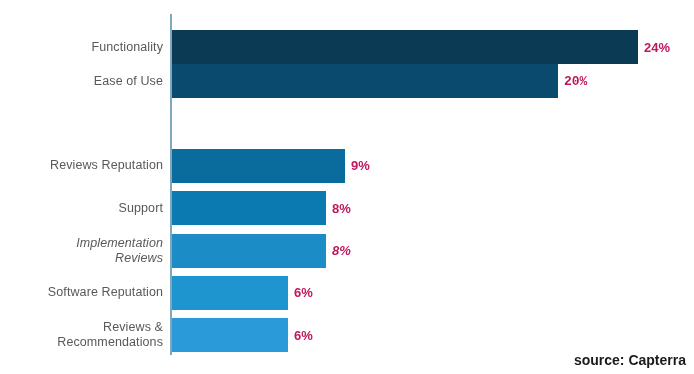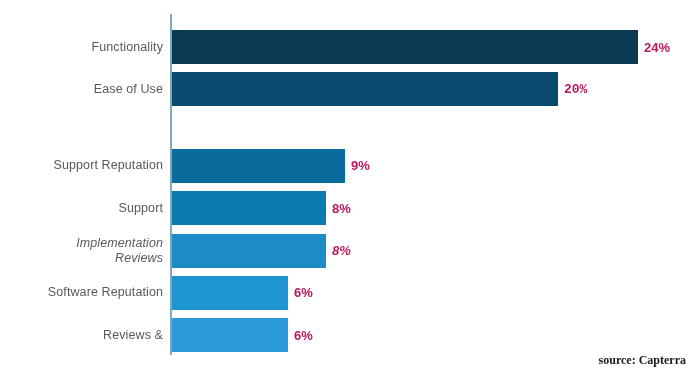--- a/index.html
+++ b/index.html
@@ -96,7 +96,7 @@
         <div class="bar" style="width: 466px; background: rgb(10, 58, 84);"></div>
         <div class="val-label" style="left: 644px;">24%</div>
       </div>
-      <div class="bar-row" style="top: 64.3px; margin-top: 8px;">
+      <div class="bar-row" style="top: 64.3px;">
         <div class="cat-label"><span>Ease of Use</span></div>
         <div class="bar" style="width: 386px; background: rgb(10, 74, 110);"></div>
         <div class="val-label" style="left: 564px; font-family: Liberation Mono, monospace;">20%</div>

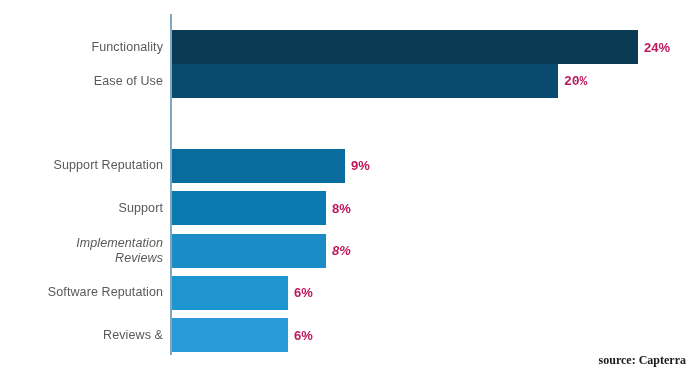--- a/index.html
+++ b/index.html
@@ -102,7 +102,7 @@
         <div class="val-label" style="left: 564px; font-family: Liberation Mono, monospace;">20%</div>
       </div>
       <div class="bar-row" style="top: 148.9px;">
-        <div class="cat-label"><span>Support Reputation</span></div>
+        <div class="cat-label"><span>Reviews Reputation</span></div>
         <div class="bar" style="width: 173px; background: rgb(10, 108, 156);"></div>
         <div class="val-label" style="left: 351px;">9%</div>
       </div>

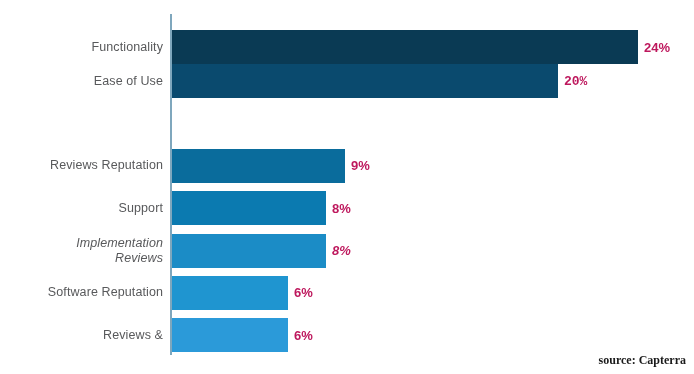--- a/index.html
+++ b/index.html
@@ -122,7 +122,7 @@
         <div class="val-label" style="left: 294px;">6%</div>
       </div>
       <div class="bar-row" style="top: 318.1px;">
-        <div class="cat-label"><span>Reviews &amp;</span></div>
+        <div class="cat-label"><span>Reviews &amp;</span><span>Recommendations</span></div>
         <div class="bar" style="width: 116px; background: rgb(43, 154, 217);"></div>
         <div class="val-label" style="left: 294px;">6%</div>
       </div>

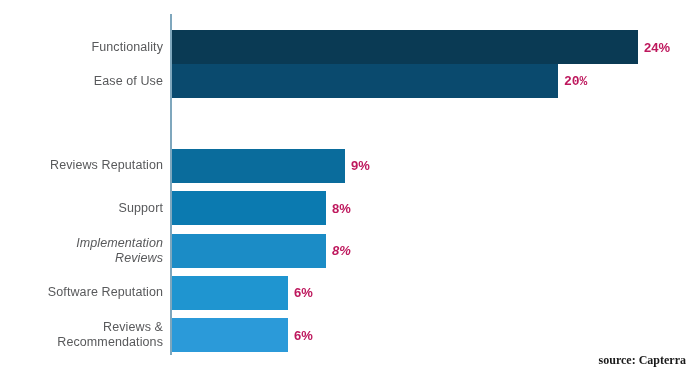--- a/index.html
+++ b/index.html
@@ -78,11 +78,10 @@
     position: absolute;
     right: 8px;
     bottom: 6px;
-    font-size: 12px;
+    font-size: 14px;
     font-weight: bold;
     color: #1a1a1a;
     letter-spacing: 0px;
-    font-family: Liberation Serif, serif;
   }
 </style>
 </head>

